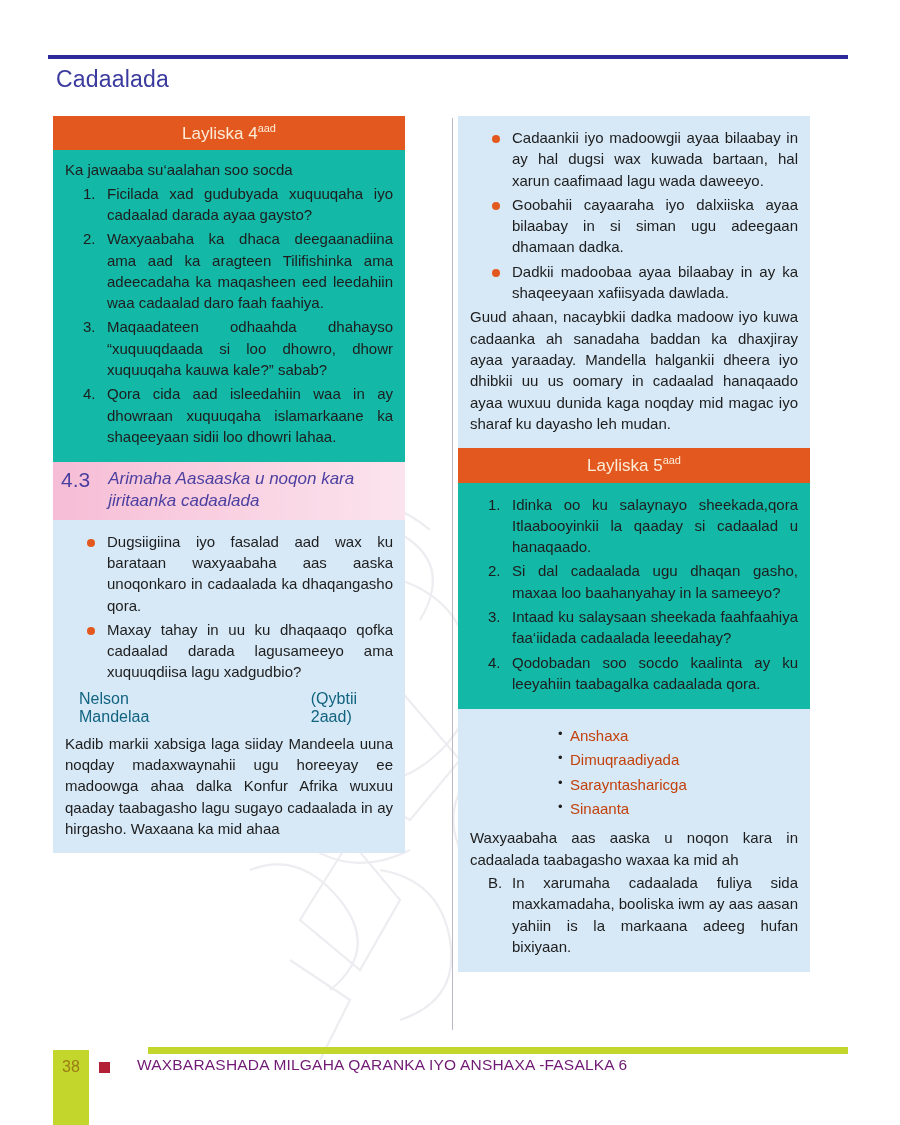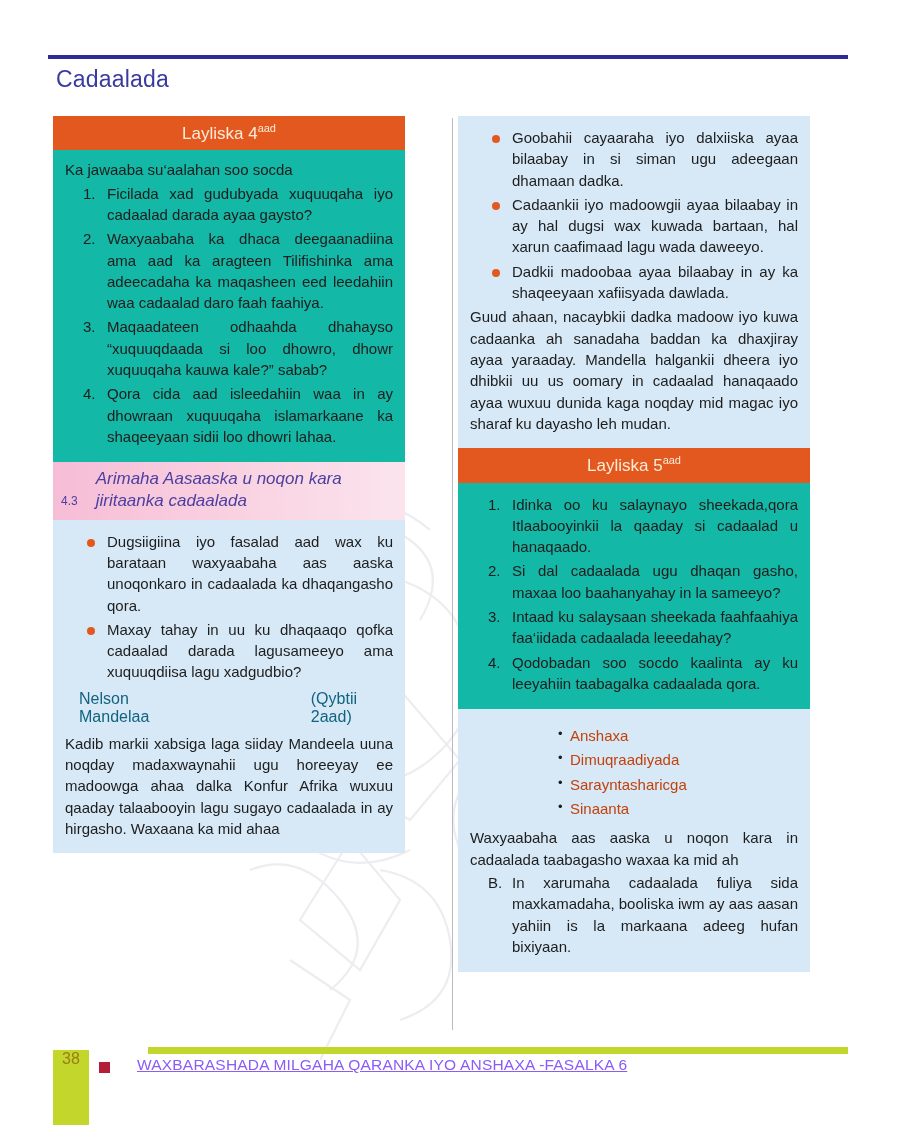--- a/index.html
+++ b/index.html
@@ -288,8 +288,8 @@
 
     <div class="box-blue">
       <ul class="dots">
+        <li>Cadaankii iyo madoowgii ayaa bilaabay in ay hal dugsi wax kuwada bartaan, hal xarun caafimaad lagu wada daweeyo.</li>
         <li>Goobahii cayaaraha iyo dalxiiska ayaa bilaabay in si siman ugu adeegaan dhamaan dadka.</li>
-        <li>Cadaankii iyo madoowgii ayaa bilaabay in ay hal dugsi wax kuwada bartaan, hal xarun caafimaad lagu wada daweeyo.</li>
         <li>Dadkii madoobaa ayaa bilaabay in ay ka shaqeeyaan xafiisyada dawlada.</li>
       </ul>
       <p class="body">Guud ahaan, nacaybkii dadka madoow iyo kuwa cadaanka ah sanadaha baddan ka dhaxjiray ayaa yaraaday. Mandella halgankii dheera iyo dhibkii uu us oomary in  cadaalad hanaqaado ayaa wuxuu dunida kaga noqday mid magac iyo sharaf ku dayasho leh mudan.</p>

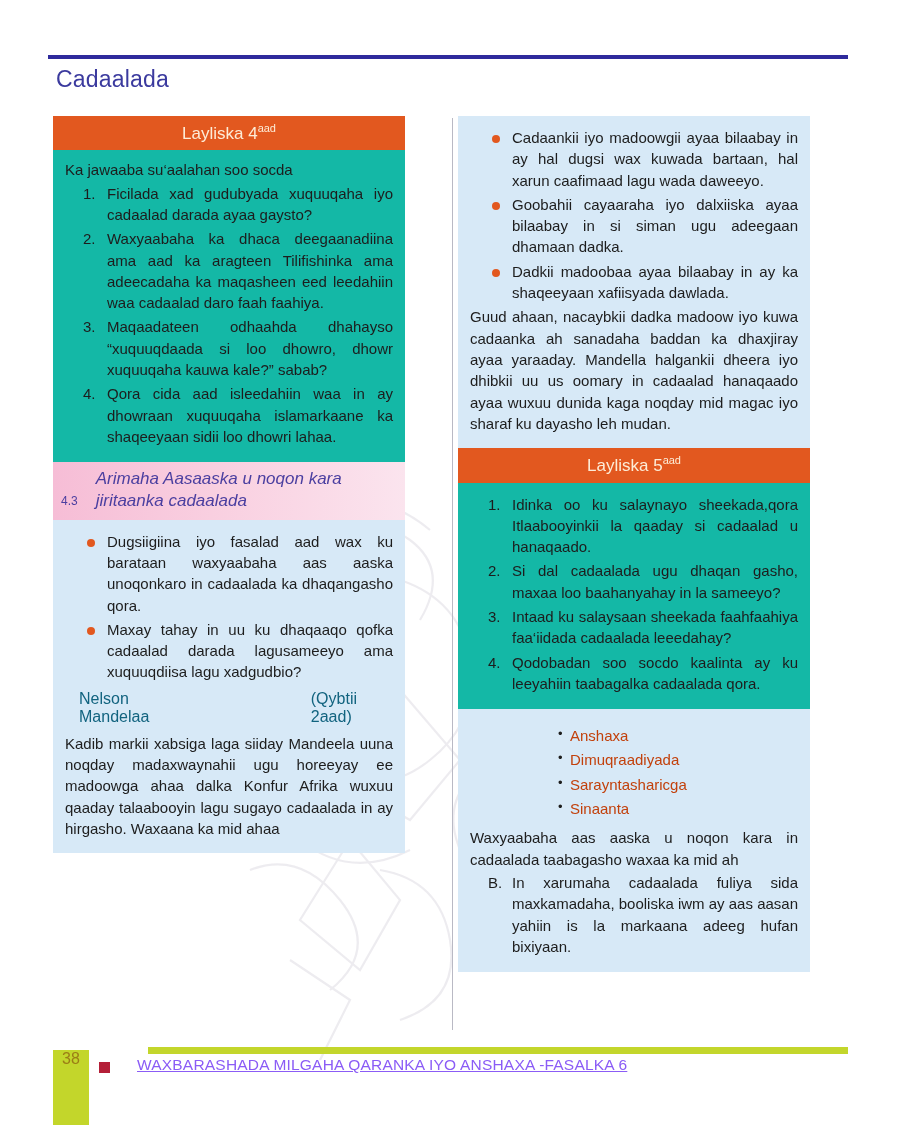--- a/index.html
+++ b/index.html
@@ -91,9 +91,8 @@
   }
   .sec-num {
     color: #4b3fa0;
-    font-size: 12px;
+    font-size: 21px;
     flex: 0 0 auto;
-    margin-top: 26px;
   }
   .sec-title {
     color: #4b3fa0;

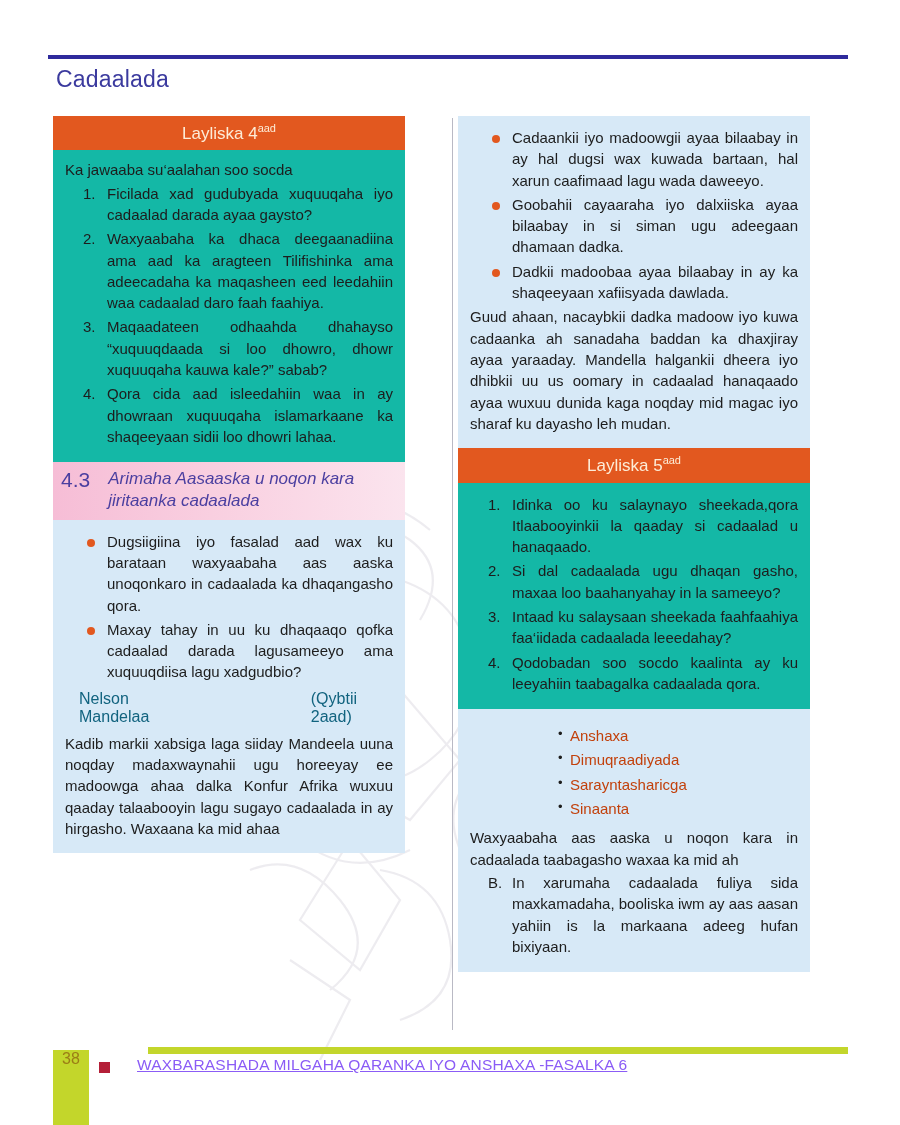--- a/index.html
+++ b/index.html
@@ -278,7 +278,7 @@
         <span>(Qybtii 2aad)</span>
       </div>
 
-      <p class="body">Kadib markii xabsiga laga siiday Mandeela uuna noqday madaxwaynahii ugu horeeyay ee madoowga ahaa dalka Konfur Afrika wuxuu qaaday talaabooyin lagu sugayo cadaalada in ay hirgasho. Waxaana ka mid ahaa</p>
+      <p class="body">Kadib markii xabsiga laga siiday Mandeela uuna noqday madaxwaynahii ugu horeeyay ee madoowga ahaa dalka Konfur Afrika wuxuu qaaday taabagasho lagu sugayo cadaalada in ay hirgasho. Waxaana ka mid ahaa</p>
 
     </div>
   </div>

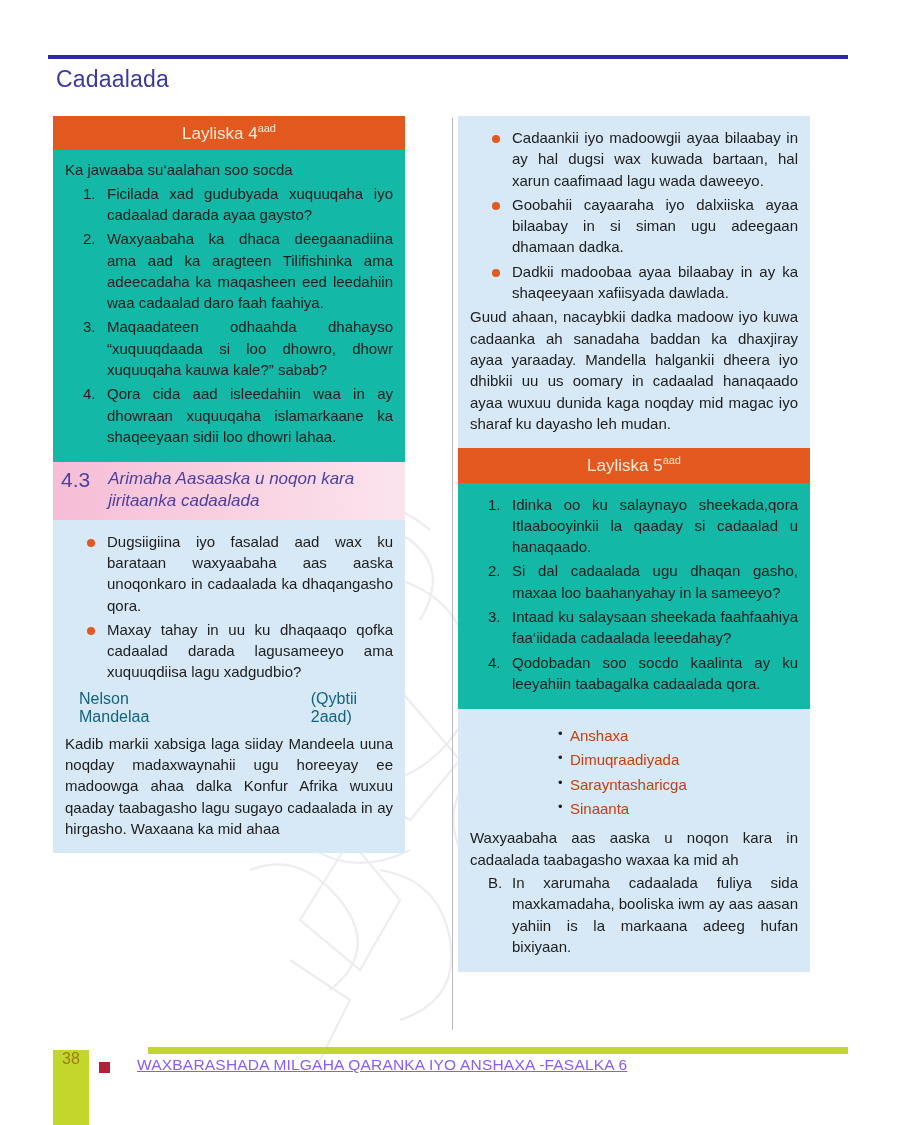--- a/index.html
+++ b/index.html
@@ -204,6 +204,7 @@
     color: #9b7d16;
     font-size: 16px;
     text-align: center;
+    padding-top: 8px;
   }
   .footer-marker {
     position: absolute;

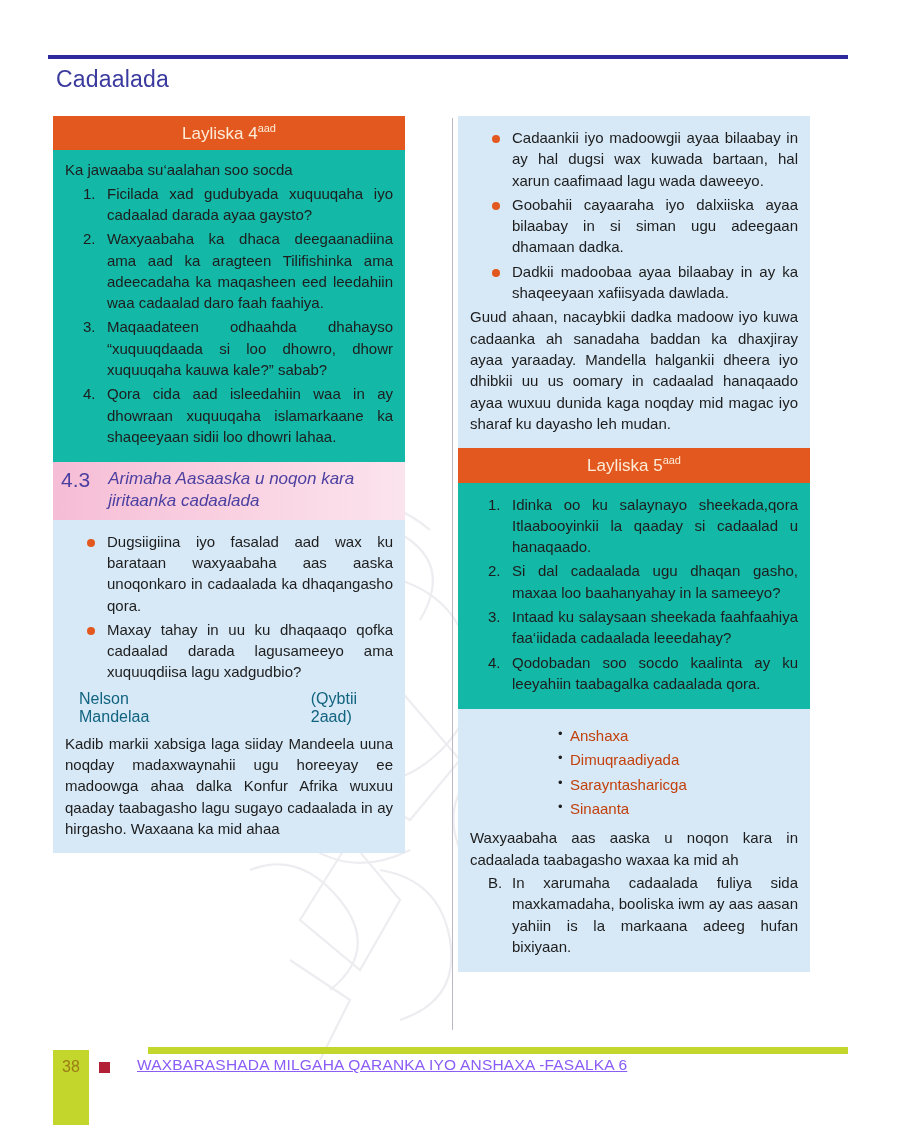--- a/index.html
+++ b/index.html
@@ -215,10 +215,9 @@
   .footer-text {
     position: absolute;
     left: 137px; top: 1056px;
-    color: #8b5cf6;
+    color: #701a75;
     font-size: 15.5px;
     letter-spacing: .2px;
-    text-decoration: underline;
   }
 </style>
 </head>

